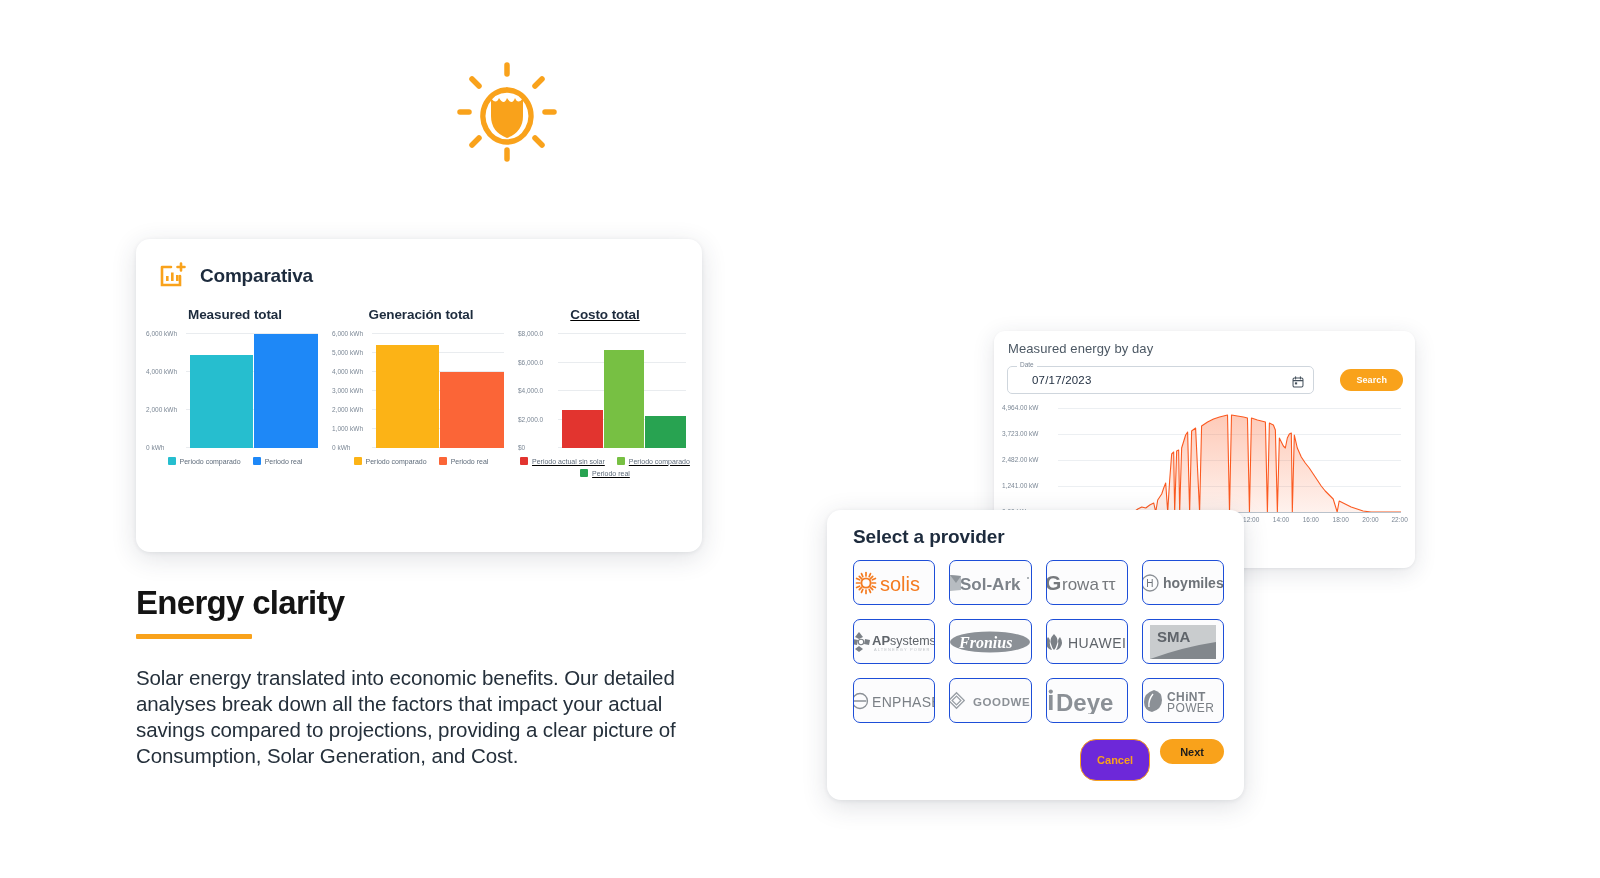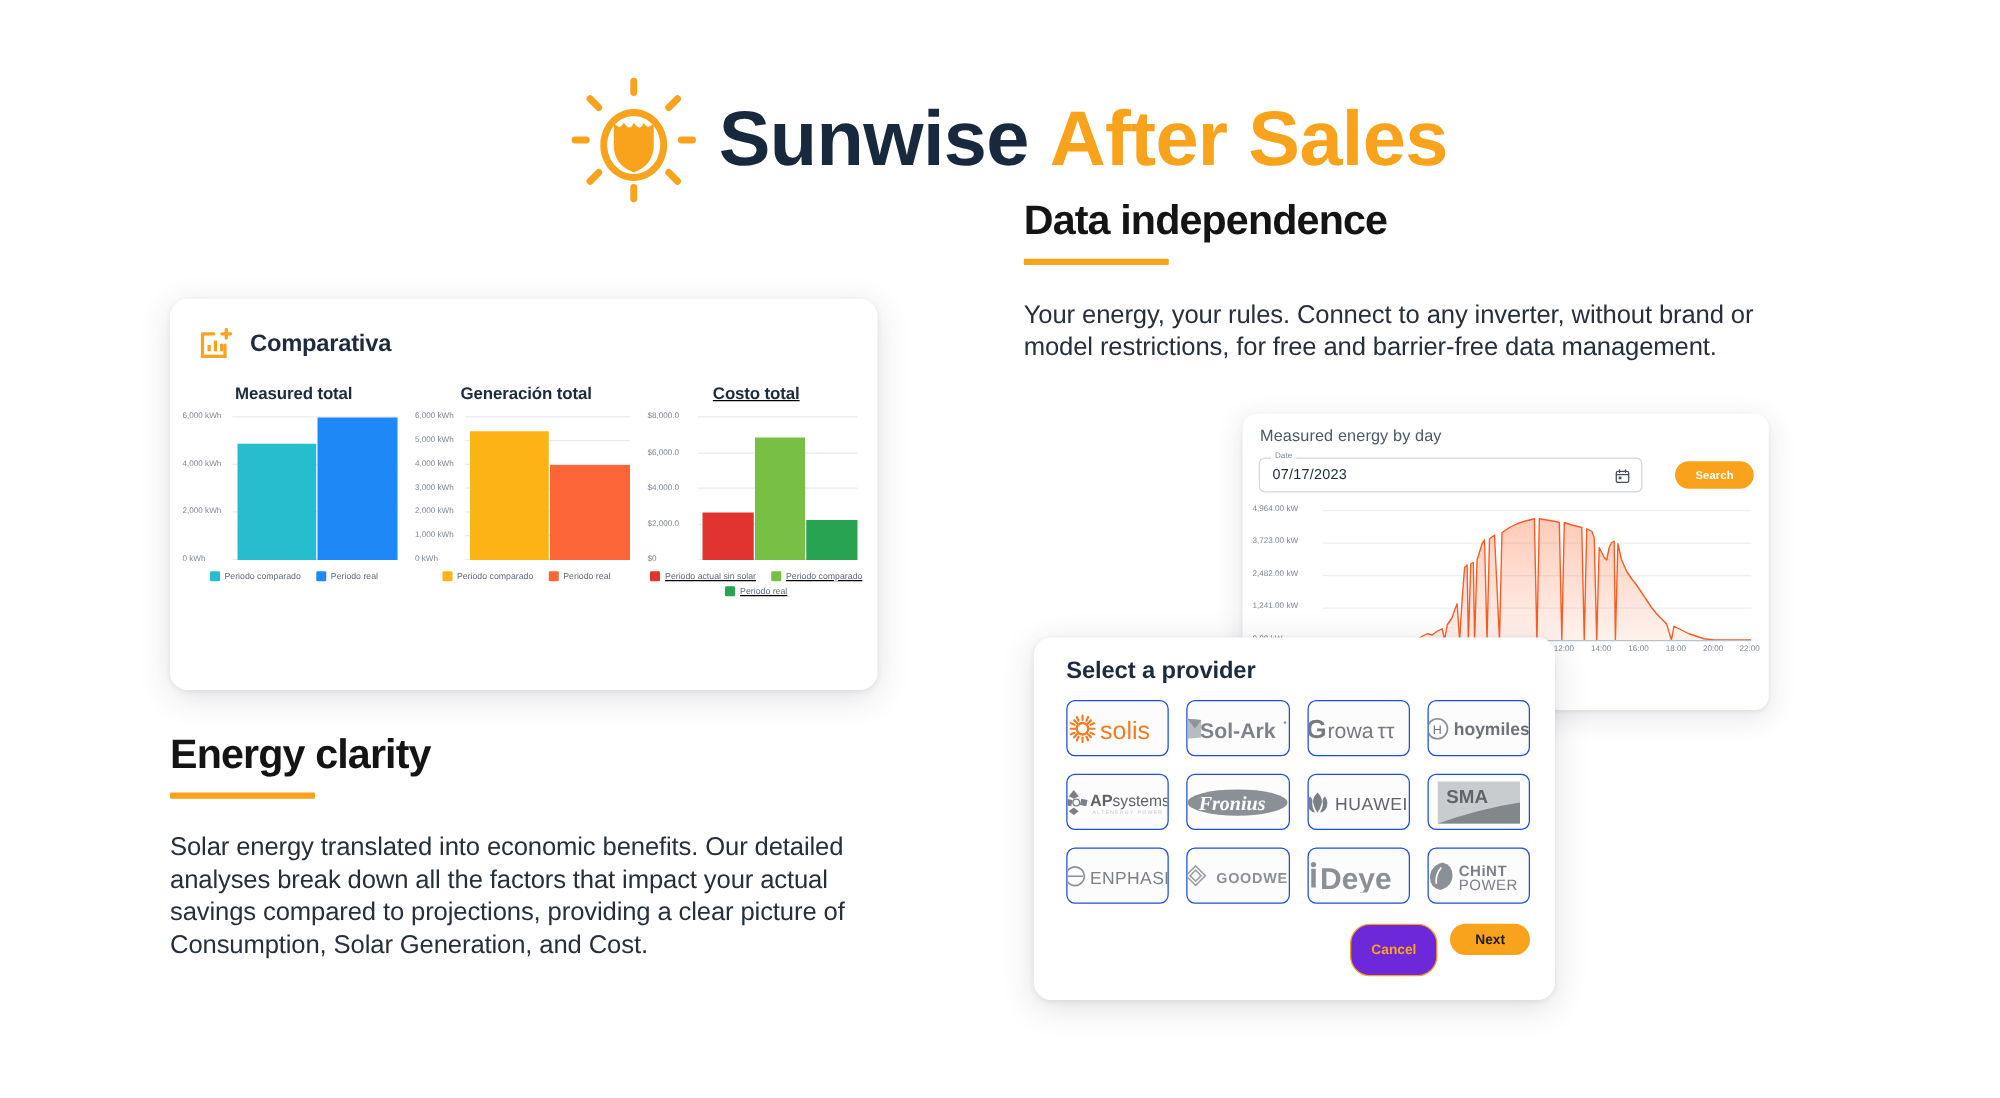--- a/index.html
+++ b/index.html
@@ -196,9 +196,6 @@
         <path d="M36 38 q5 7 8 0 q5 8 8 0 q5 8 8 0 q3 7 8 0 v18 q0 16 -16 22 q-16 -6 -16 -22 z" fill="#f9a21b"></path>
       </svg>
     </span>
-    <div class="brand-text">
-      <span class="t1">Sunwise</span><span>&nbsp;</span><span class="t2">After Sales</span>
-    </div>
   </div>
 
   <div class="card-comparativa">

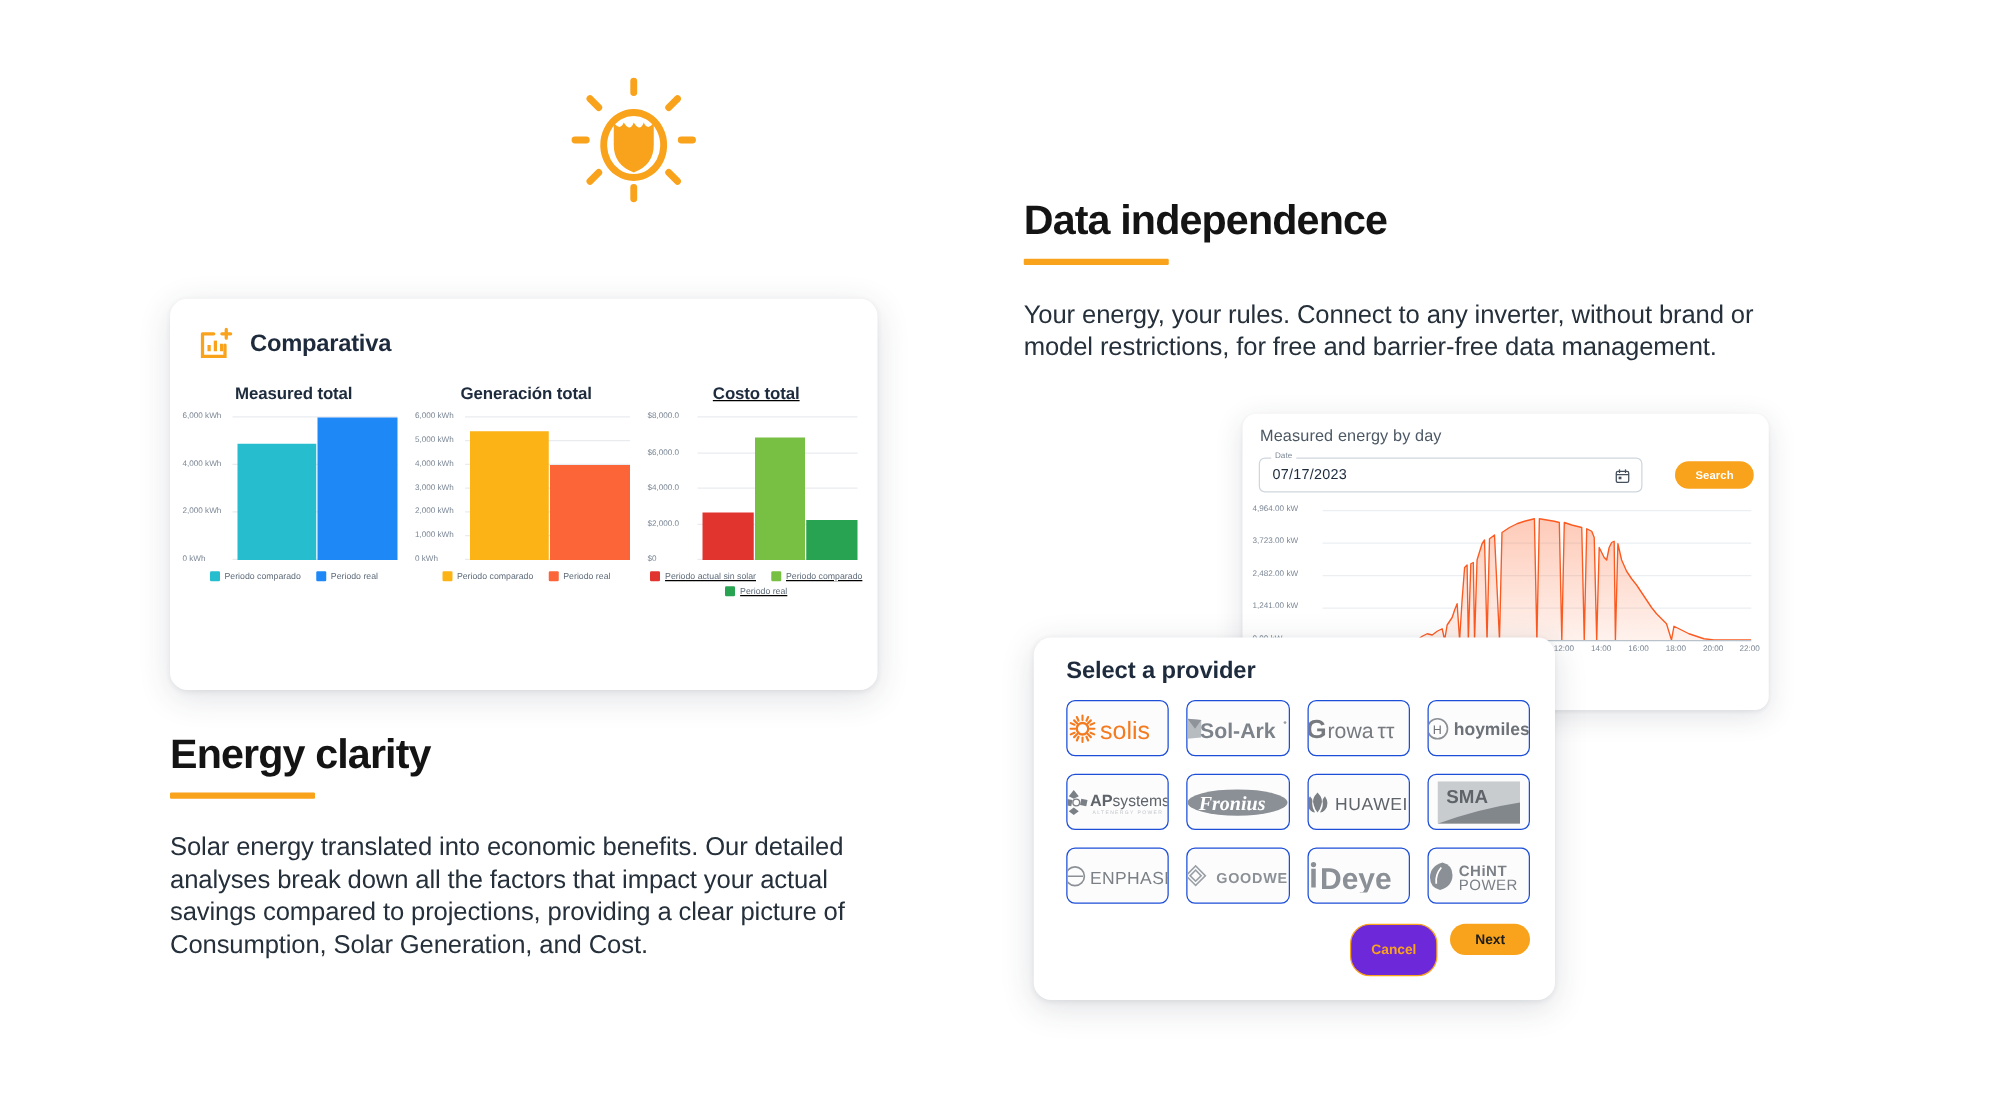--- a/index.html
+++ b/index.html
@@ -326,11 +326,6 @@
     <p class="section-p">Solar energy translated into economic benefits. Our detailed analyses break down all the factors that impact your actual savings compared to projections, providing a clear picture of Consumption, Solar Generation, and Cost.</p>
   </div>
 
-  <div class="right-copy">
-    <h2 class="section-h">Data independence</h2>
-    <div class="h-rule"></div>
-    <p class="section-p">Your energy, your rules. Connect to any inverter, without brand or model restrictions, for free and barrier-free data management.</p>
-  </div>
 
   <div class="card-energy">
     <div class="energy-title">Measured energy by day</div>

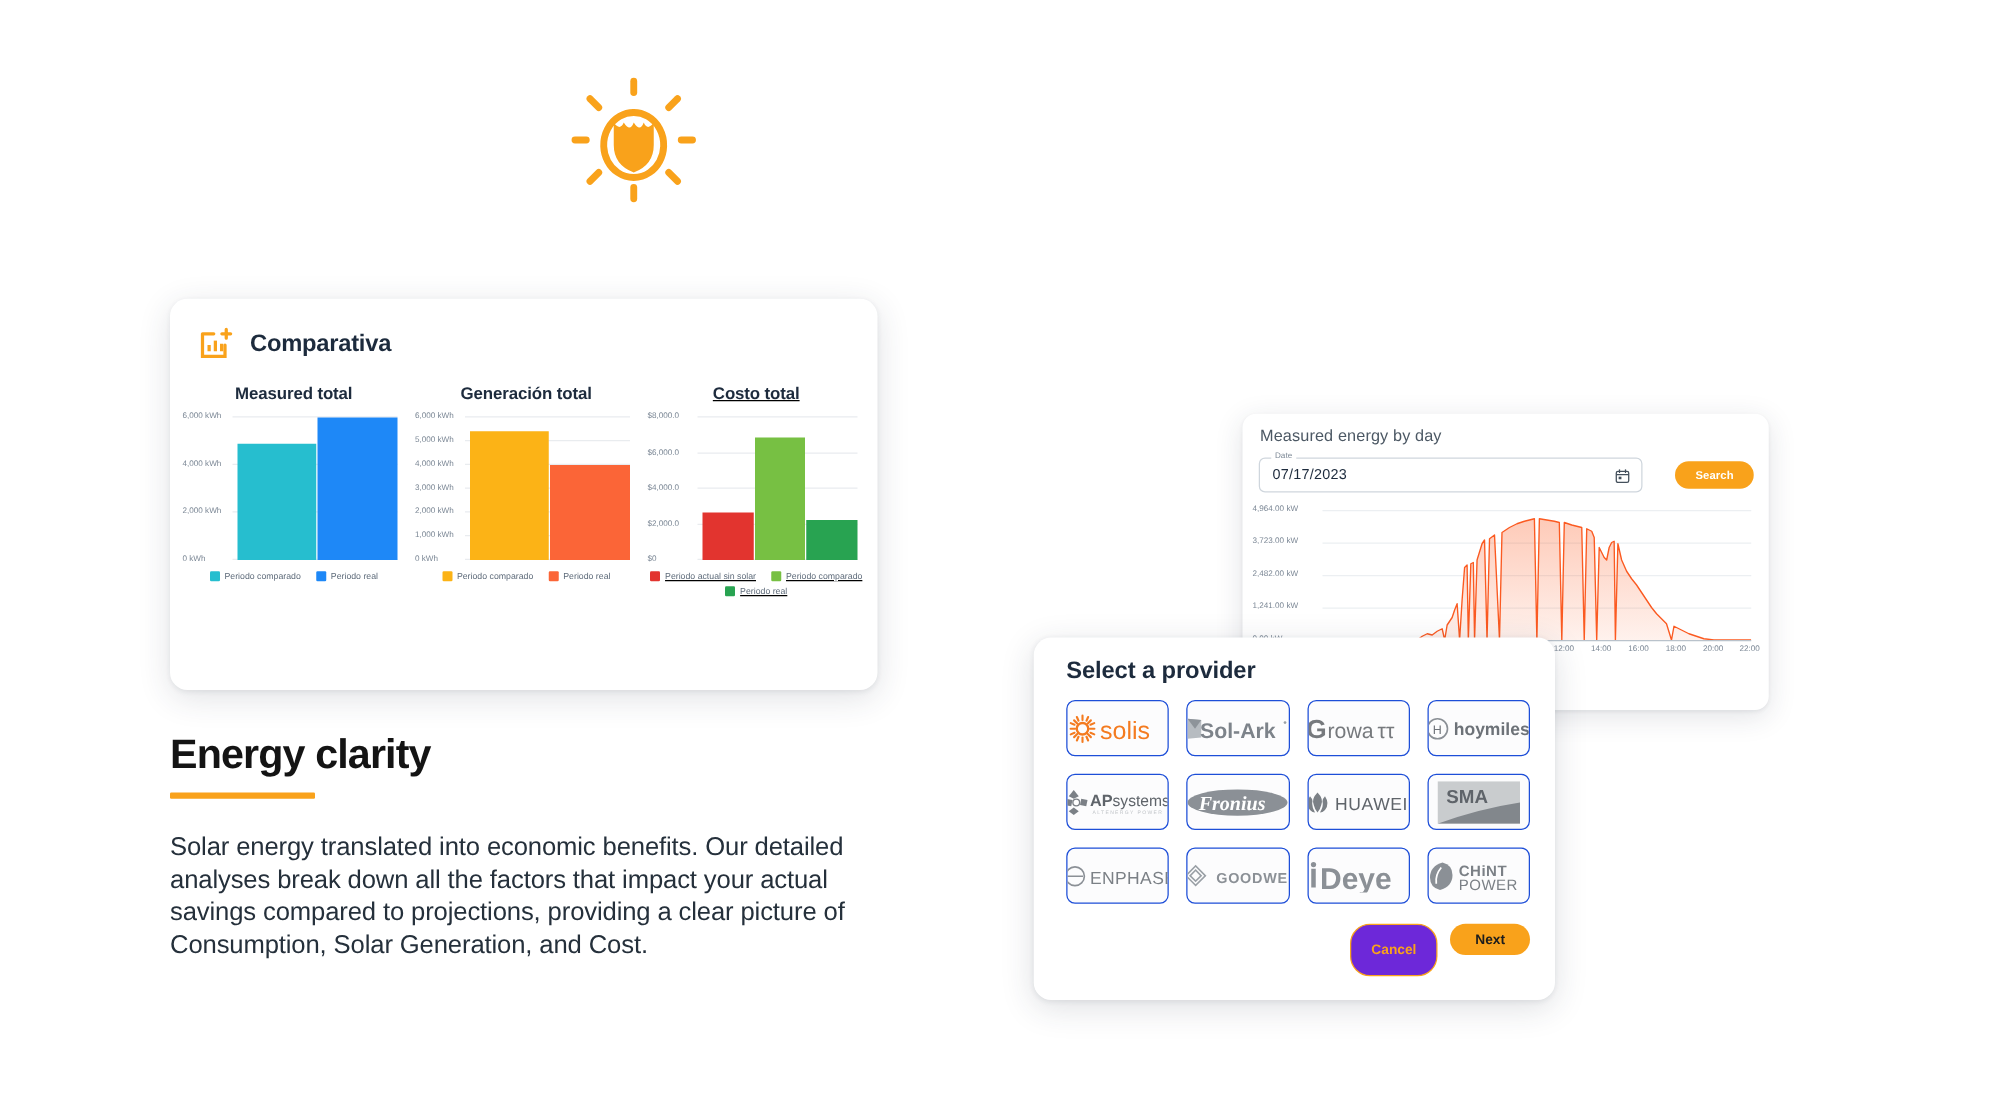--- a/index.html
+++ b/index.html
@@ -107,7 +107,7 @@
   .date-field {
     position: relative; flex: 1 1 auto; height: 28px;
     border: 1px solid #cfd6dd; border-radius: 5px;
-    display: flex; align-items: center; padding: 0 10px;
+    display: flex; align-items: center; padding: 0 24px;
   }
   .date-legend {
     position: absolute; top: -6px; left: 9px; background:#fff;

